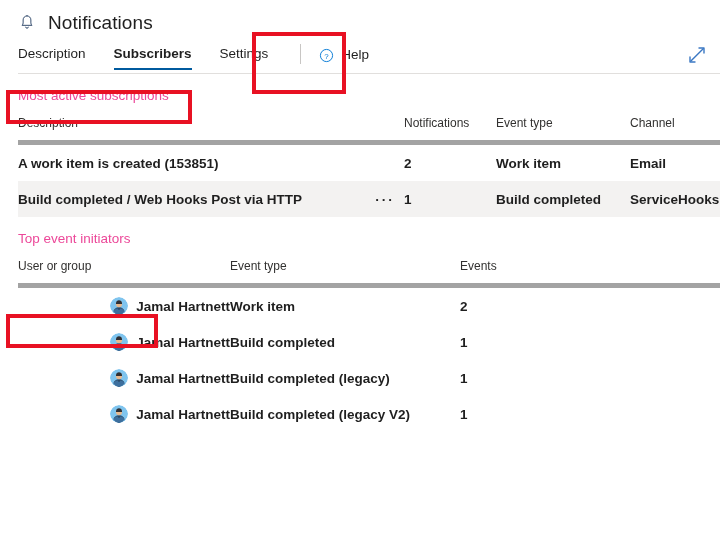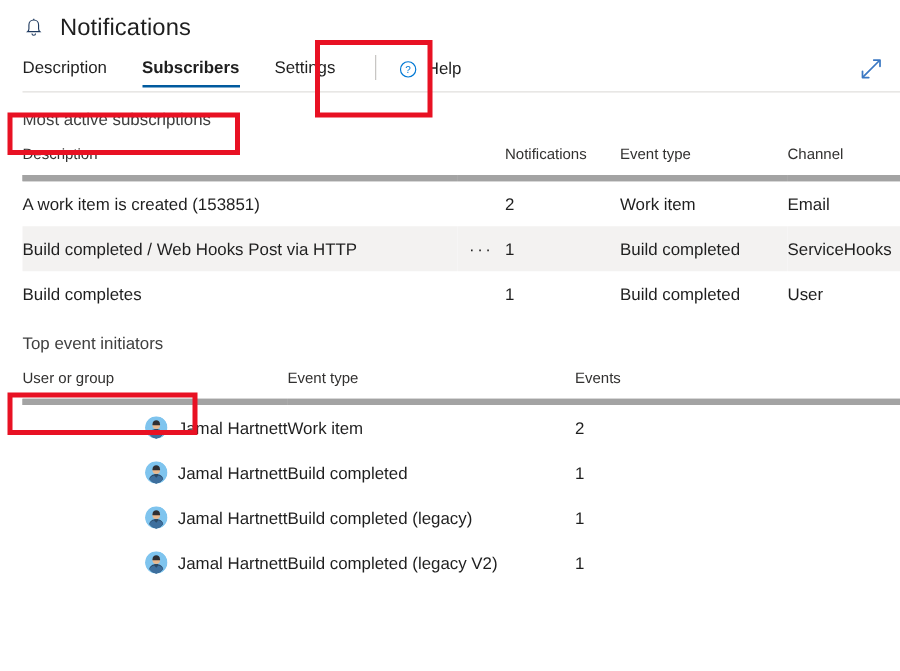--- a/index.html
+++ b/index.html
@@ -119,7 +119,7 @@
   }
   .section-title {
     font-size: 13.5px;
-    color: #404040;
+    color: #ec4899;
     padding: 14px 0 12px 0;
     line-height: 16px;
   }

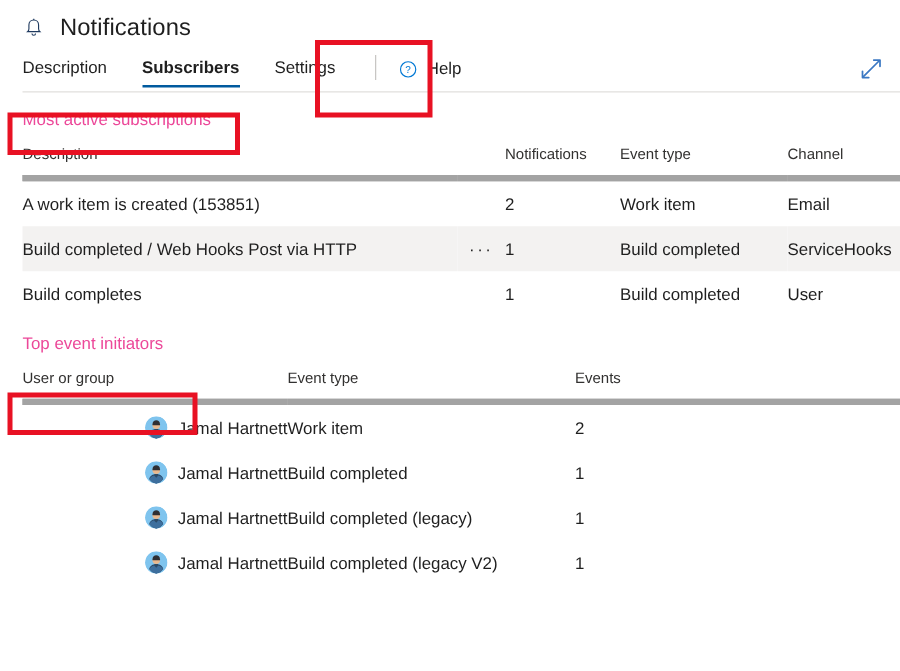--- a/index.html
+++ b/index.html
@@ -148,6 +148,7 @@
     height: 36px;
     vertical-align: middle;
     line-height: 17px;
+    font-weight: bold;
   }
   .tbl tbody tr.striped {
     background: #f3f2f1;

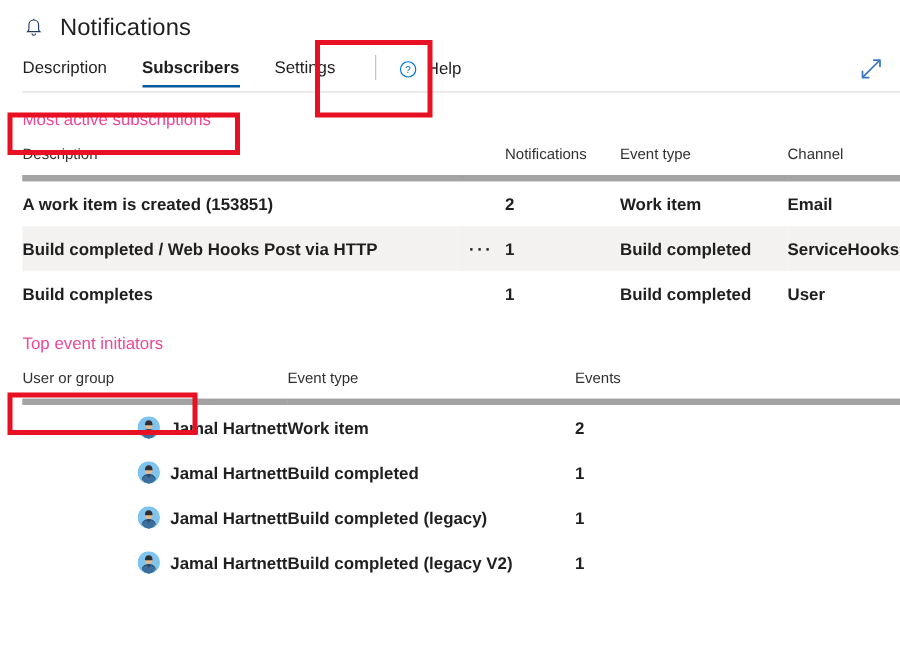--- a/index.html
+++ b/index.html
@@ -280,13 +280,6 @@
         <td>Build completed</td>
         <td>ServiceHooks</td>
       </tr>
-      <tr>
-        <td class="t1-cell-desc">Build completes</td>
-        <td class="ellipsis-cell"></td>
-        <td>1</td>
-        <td>Build completed</td>
-        <td>User</td>
-      </tr>
     </tbody>
   </table>
 </div>

